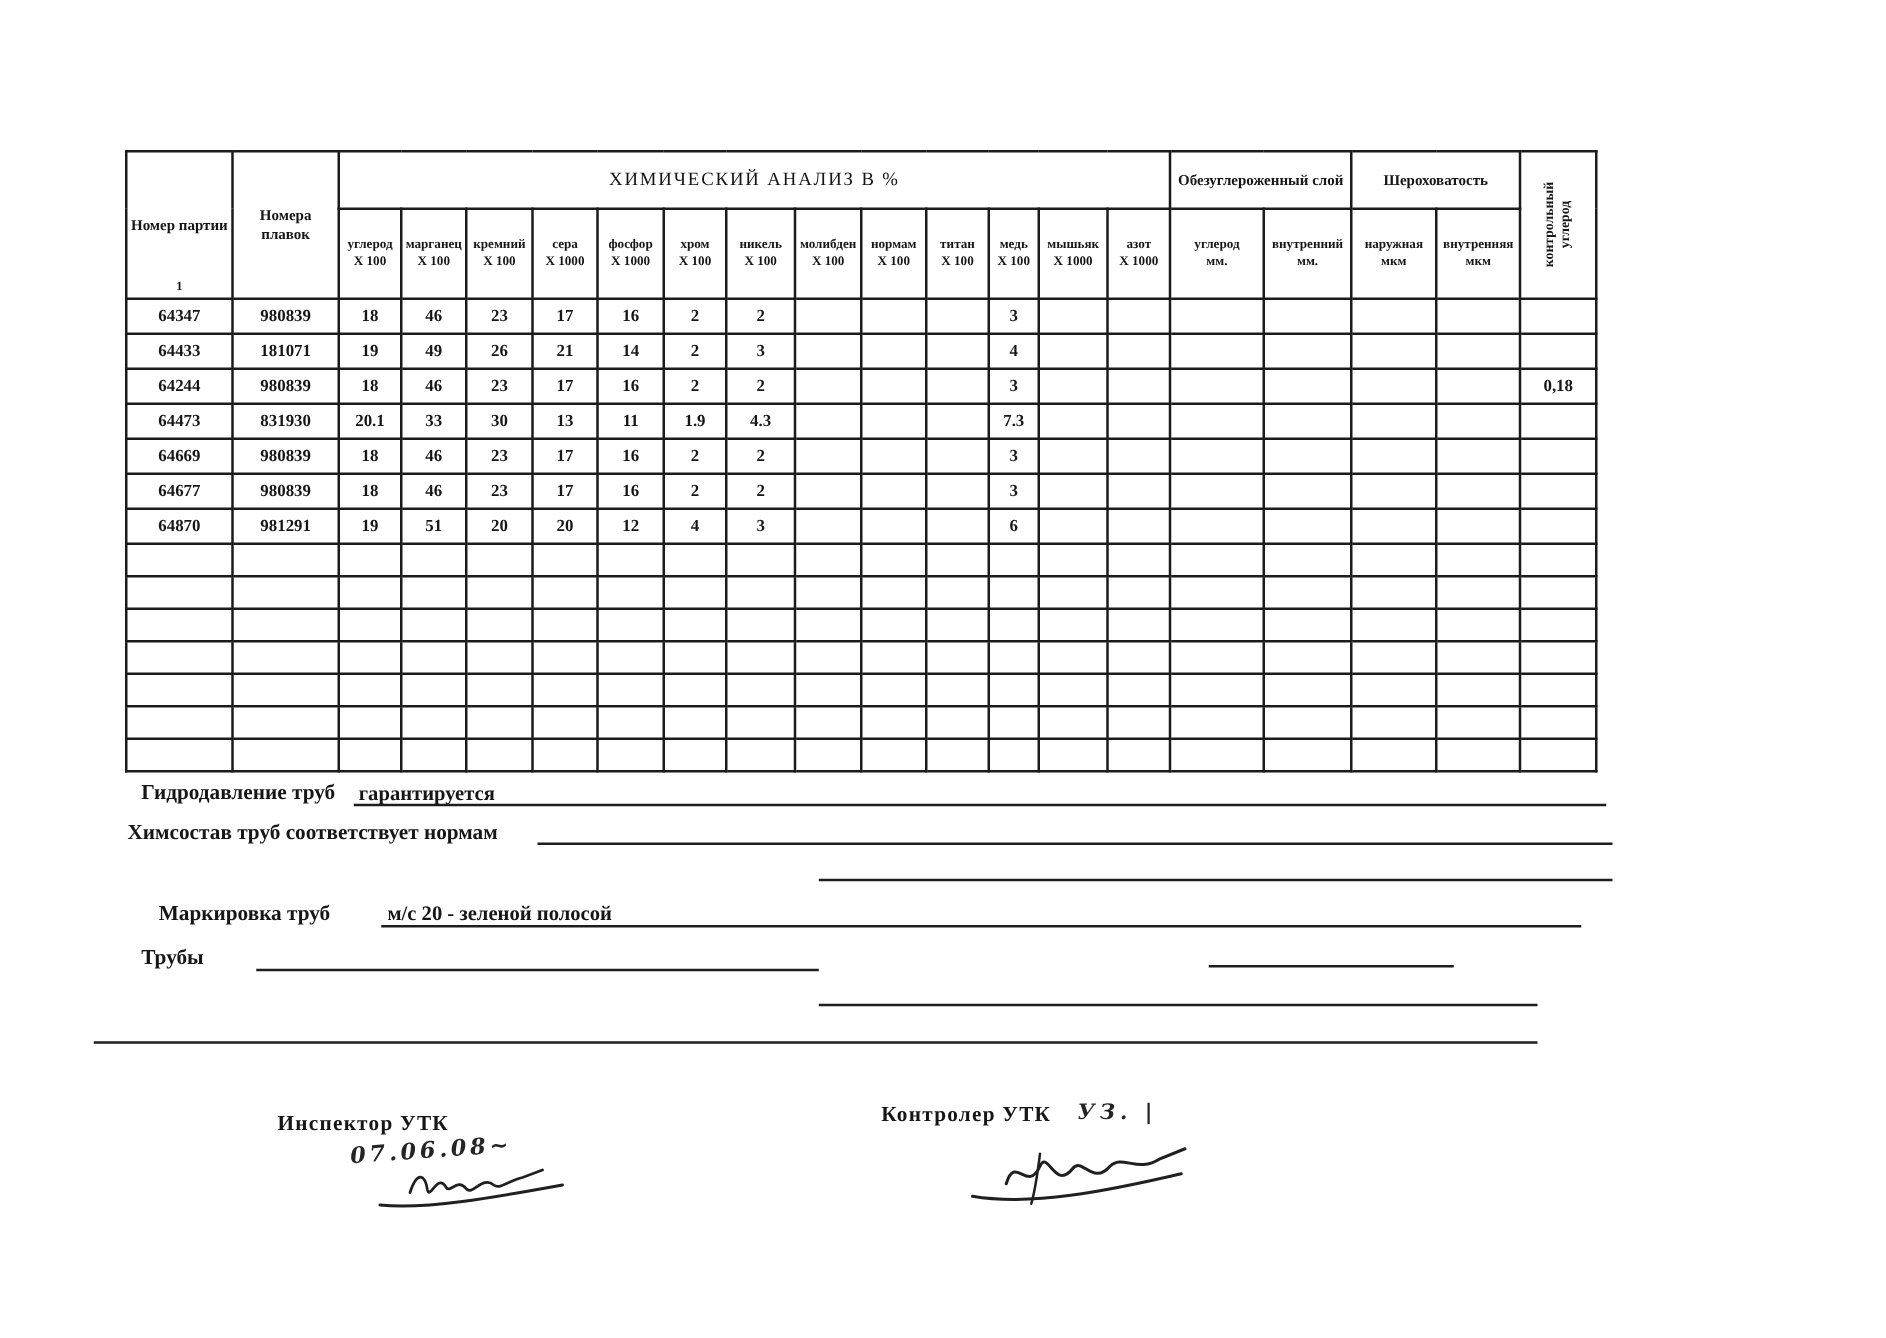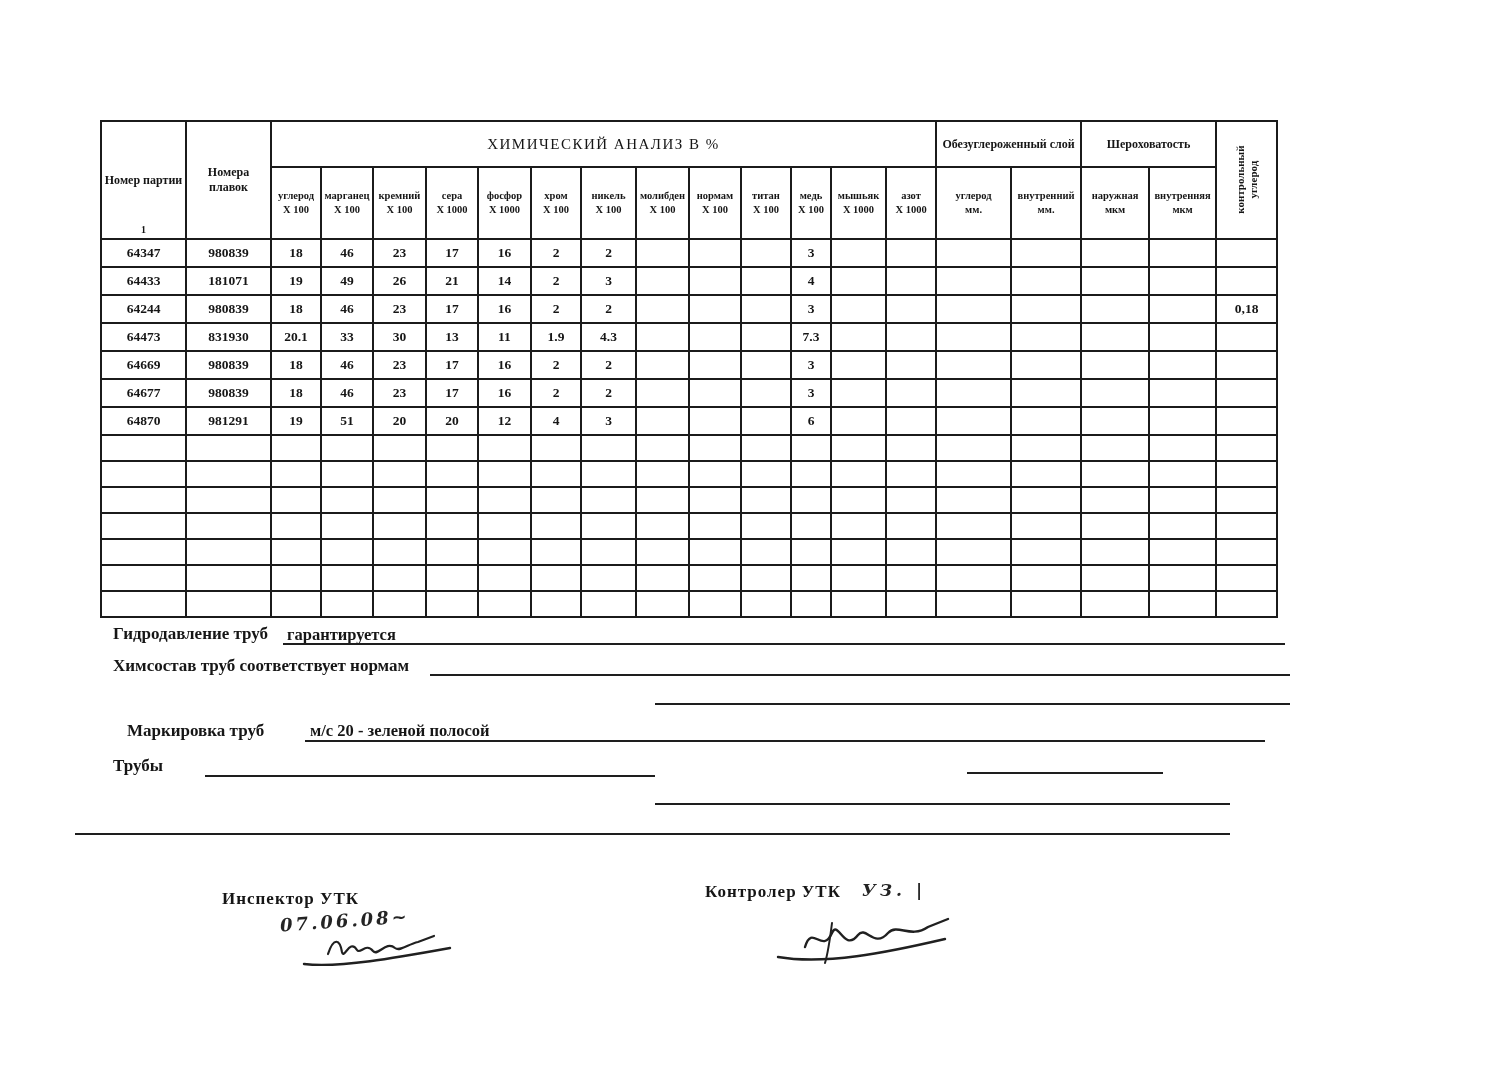--- a/index.html
+++ b/index.html
@@ -490,7 +490,7 @@
   <div class="val" style="left:287px; top:625px;">гарантируется</div>
   <div class="rule" style="left:283px; top:643px; width:1002px;"></div>
 
-  <div class="lbl" style="left:113px; top:656px;">Химсостав труб соответствует нормам</div>
+  <div class="lbl" style="left:102px; top:656px;">Химсостав труб соответствует нормам</div>
   <div class="rule" style="left:430px; top:674px; width:860px;"></div>
 
   <div class="rule" style="left:655px; top:703px; width:635px;"></div>

